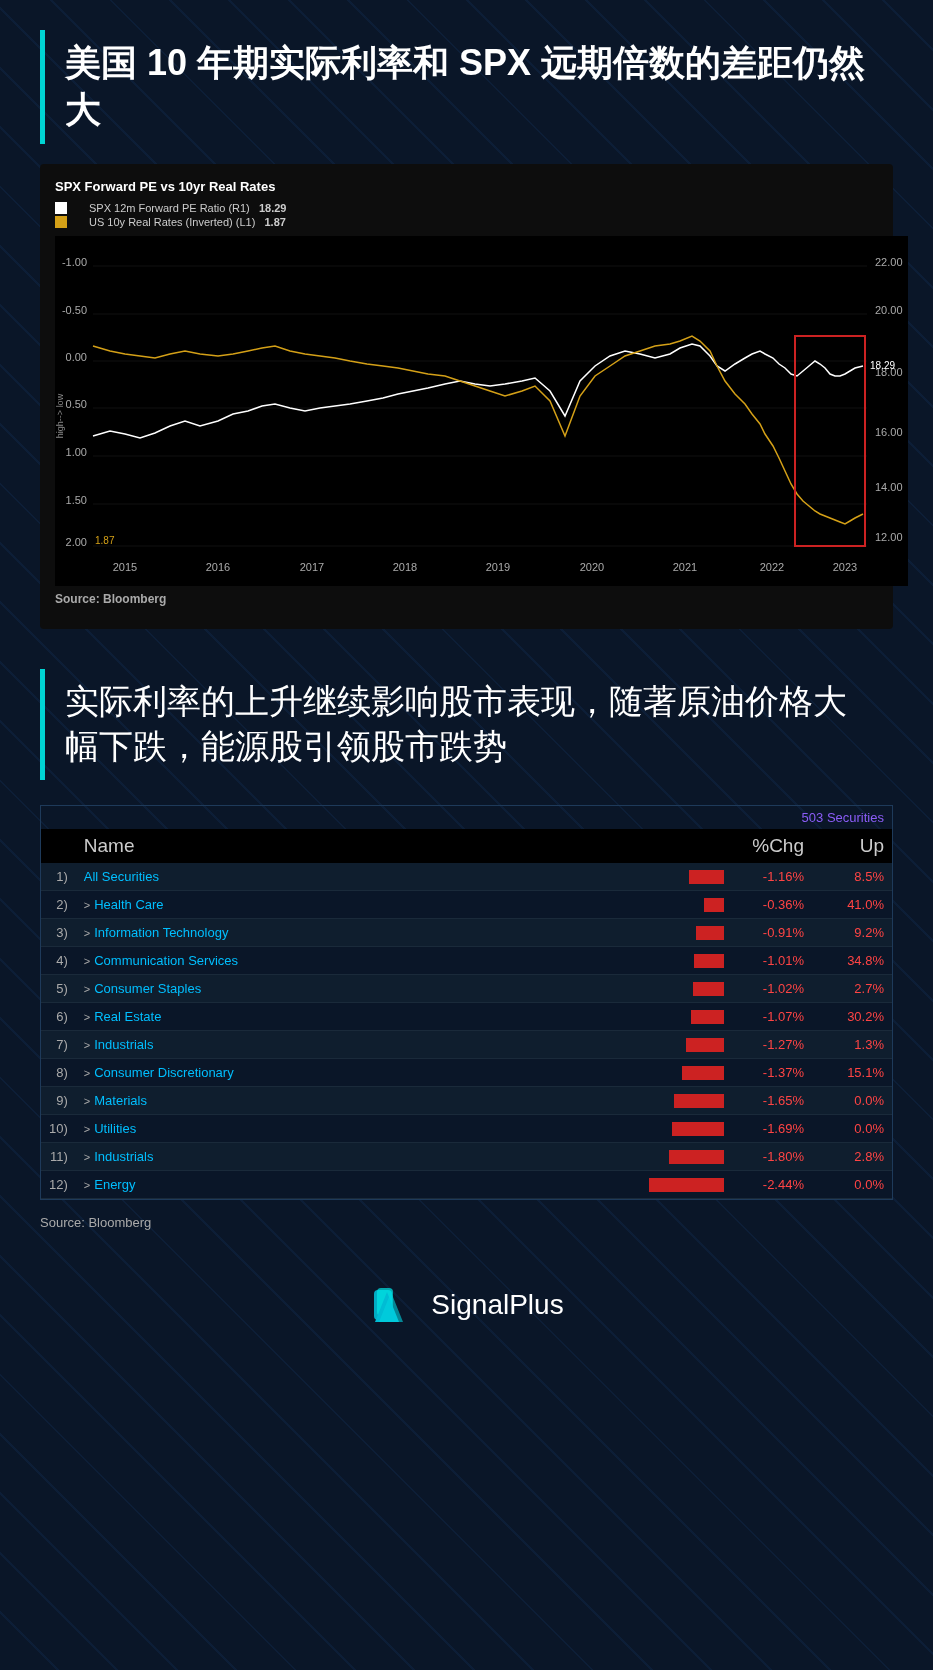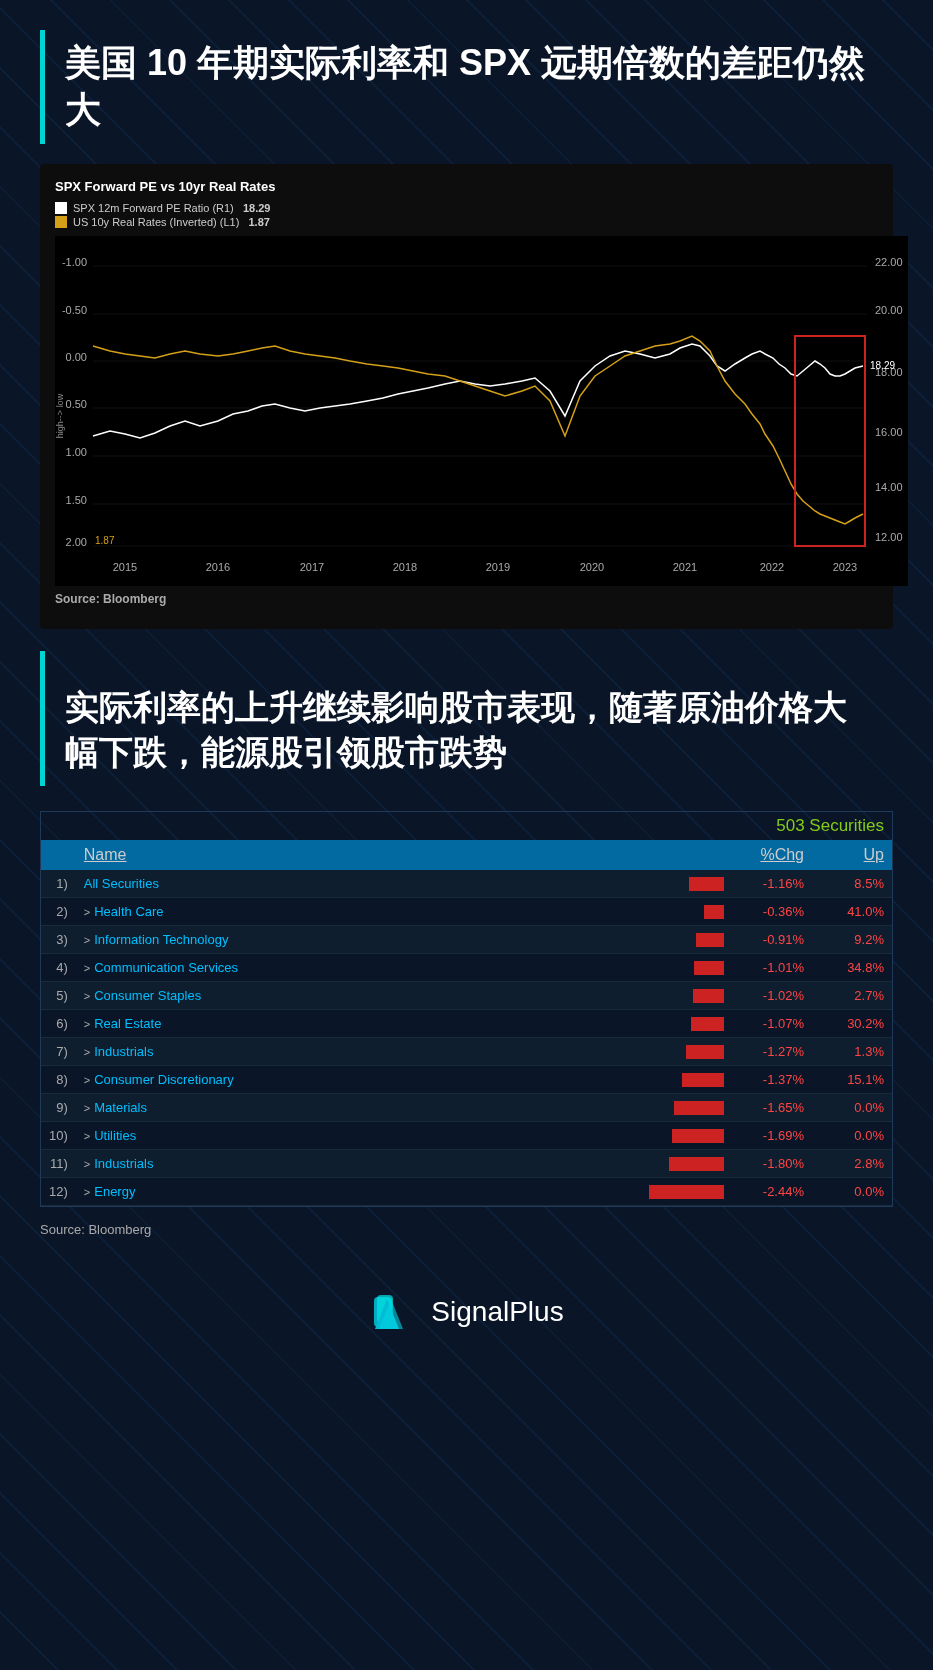--- a/index.html
+++ b/index.html
@@ -53,7 +53,7 @@
       background: #0d0d0d;
       border-radius: 4px;
       padding: 15px;
-      margin-bottom: 22px;
+      margin-bottom: 40px;
     }
 
     .chart-title {

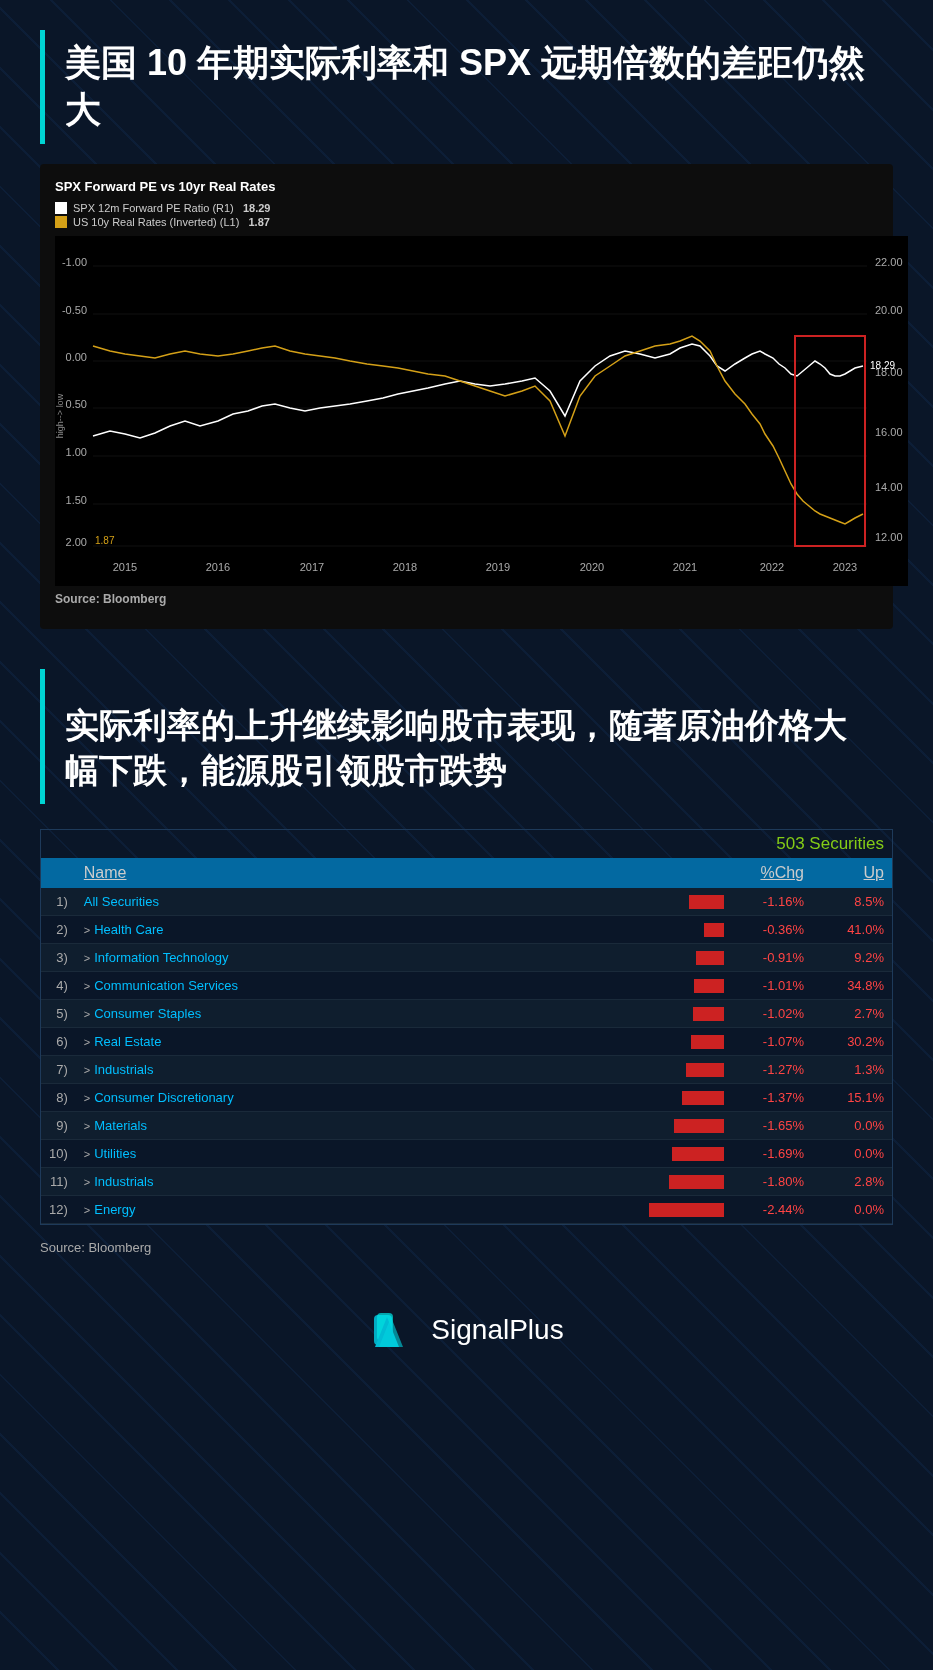--- a/index.html
+++ b/index.html
@@ -73,7 +73,7 @@
     .legend-item {
       display: flex;
       align-items: center;
-      gap: 6px;
+      gap: 22px;
       font-size: 11px;
       color: #ccc;
     }

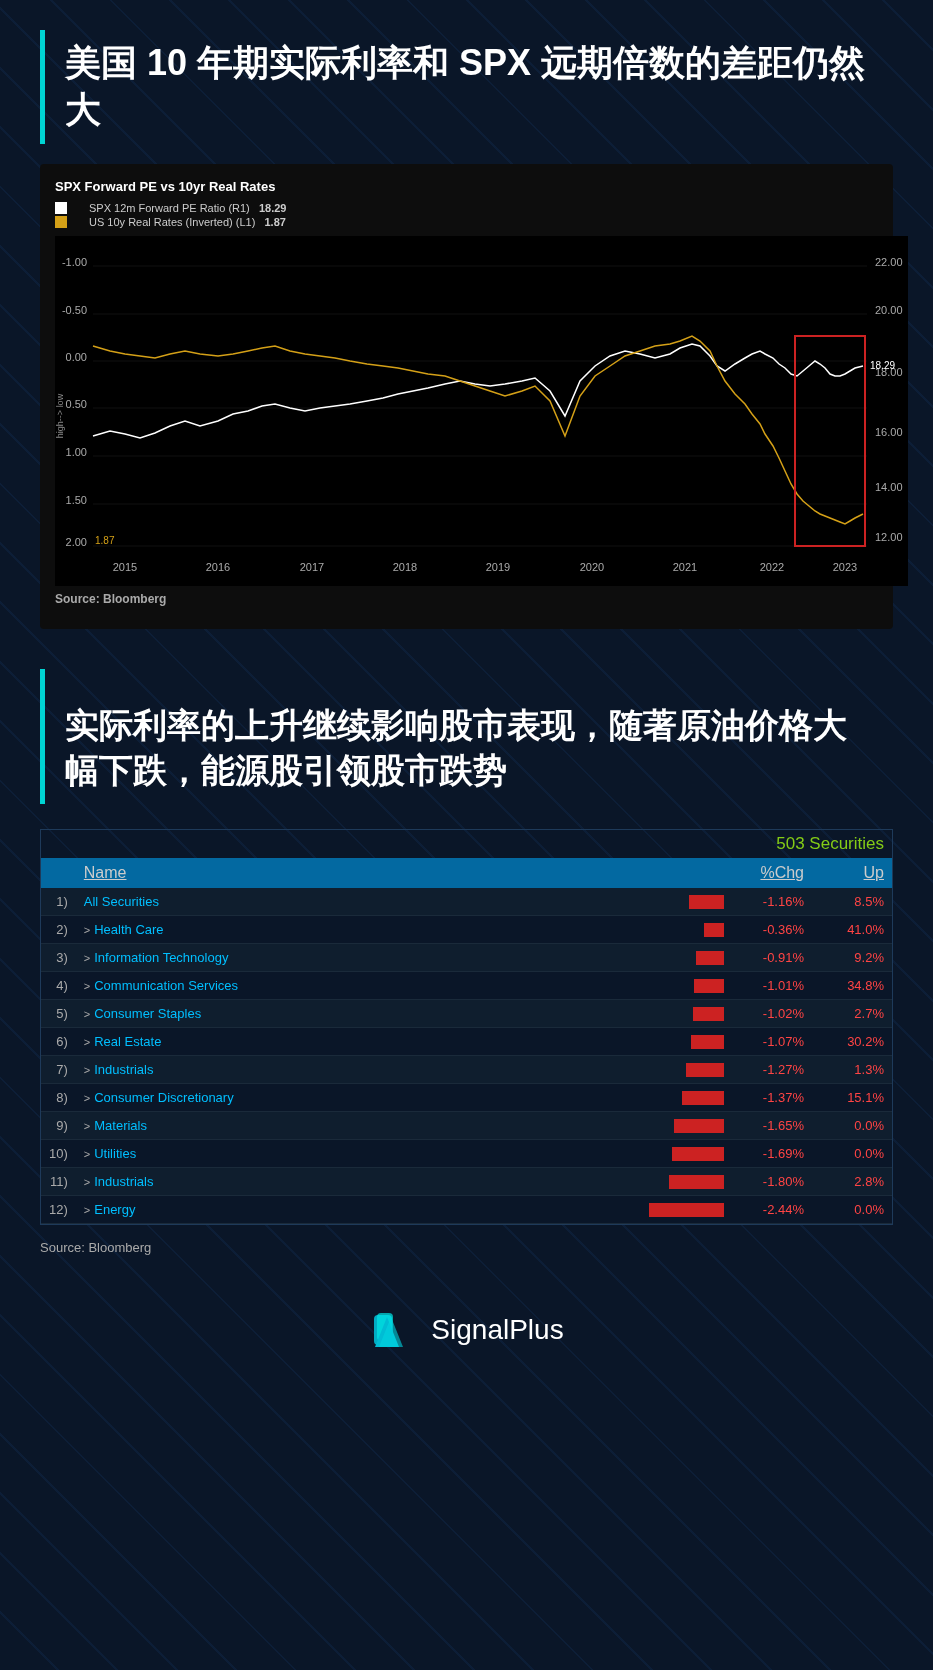--- a/index.html
+++ b/index.html
@@ -100,10 +100,9 @@
 
     .title-block-2 h2 {
       font-size: 34px;
-      font-weight: 700;
+      font-weight: 400;
       color: #fff;
       line-height: 1.35;
-      margin-top: 24px;
     }
 
     

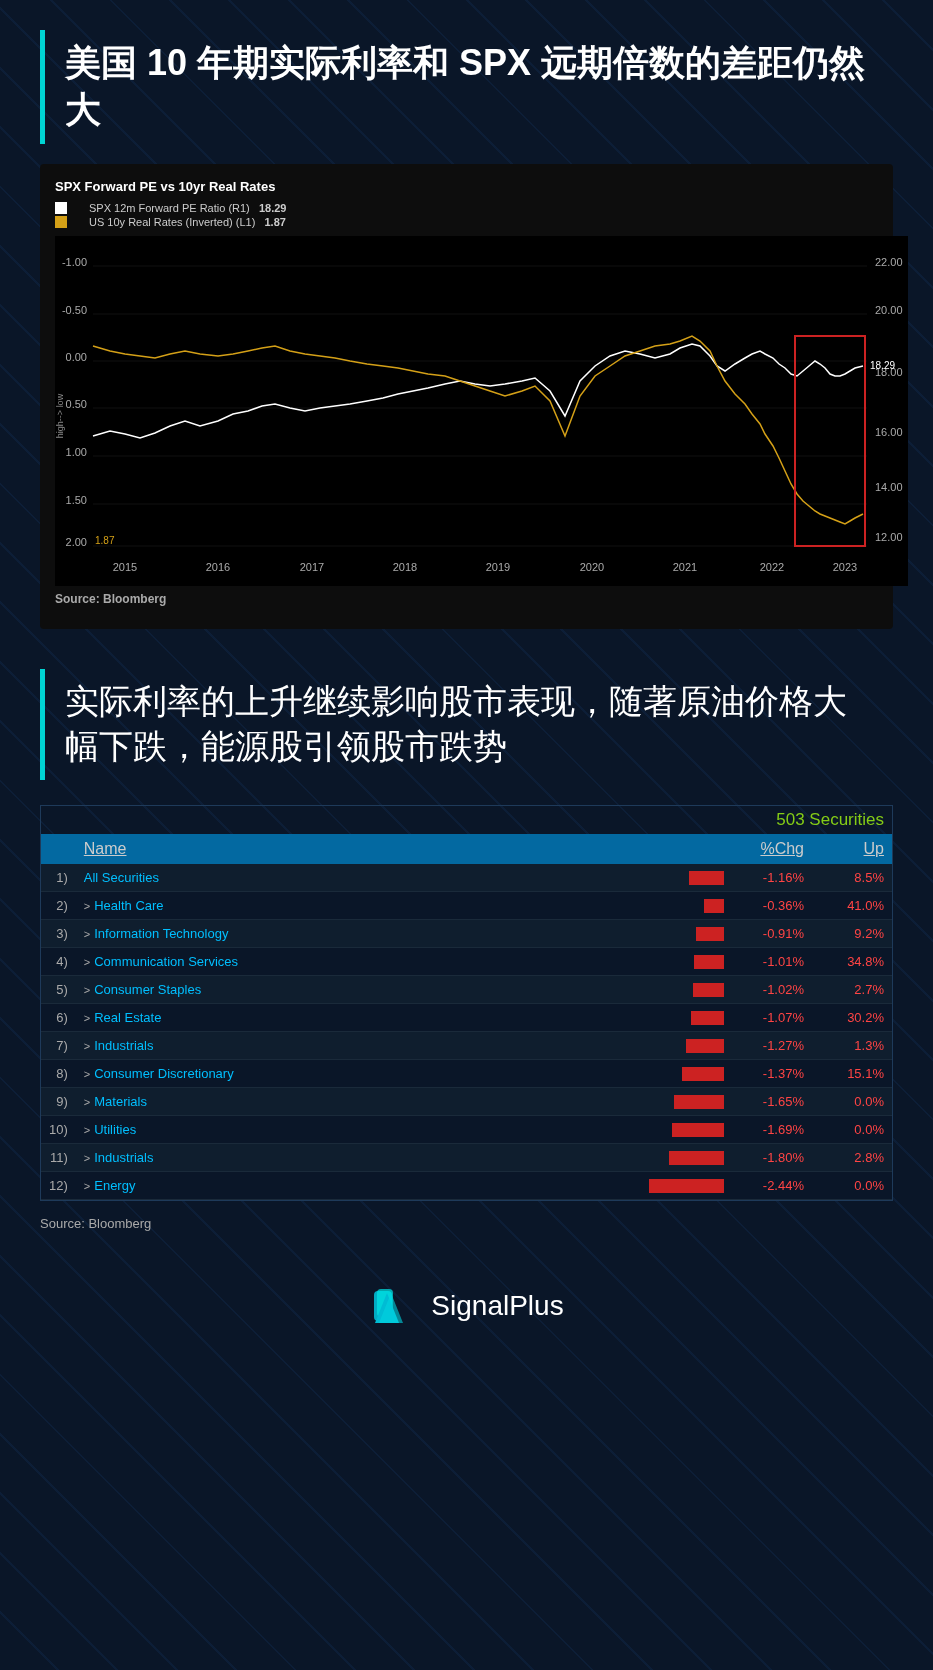--- a/index.html
+++ b/index.html
@@ -220,8 +220,8 @@
 
     .securities-count {
       text-align: right;
-      color: #84cc16;
-      font-size: 17px;
+      color: #8b5cf6;
+      font-size: 13px;
       padding: 4px 8px 4px 0;
     }
 

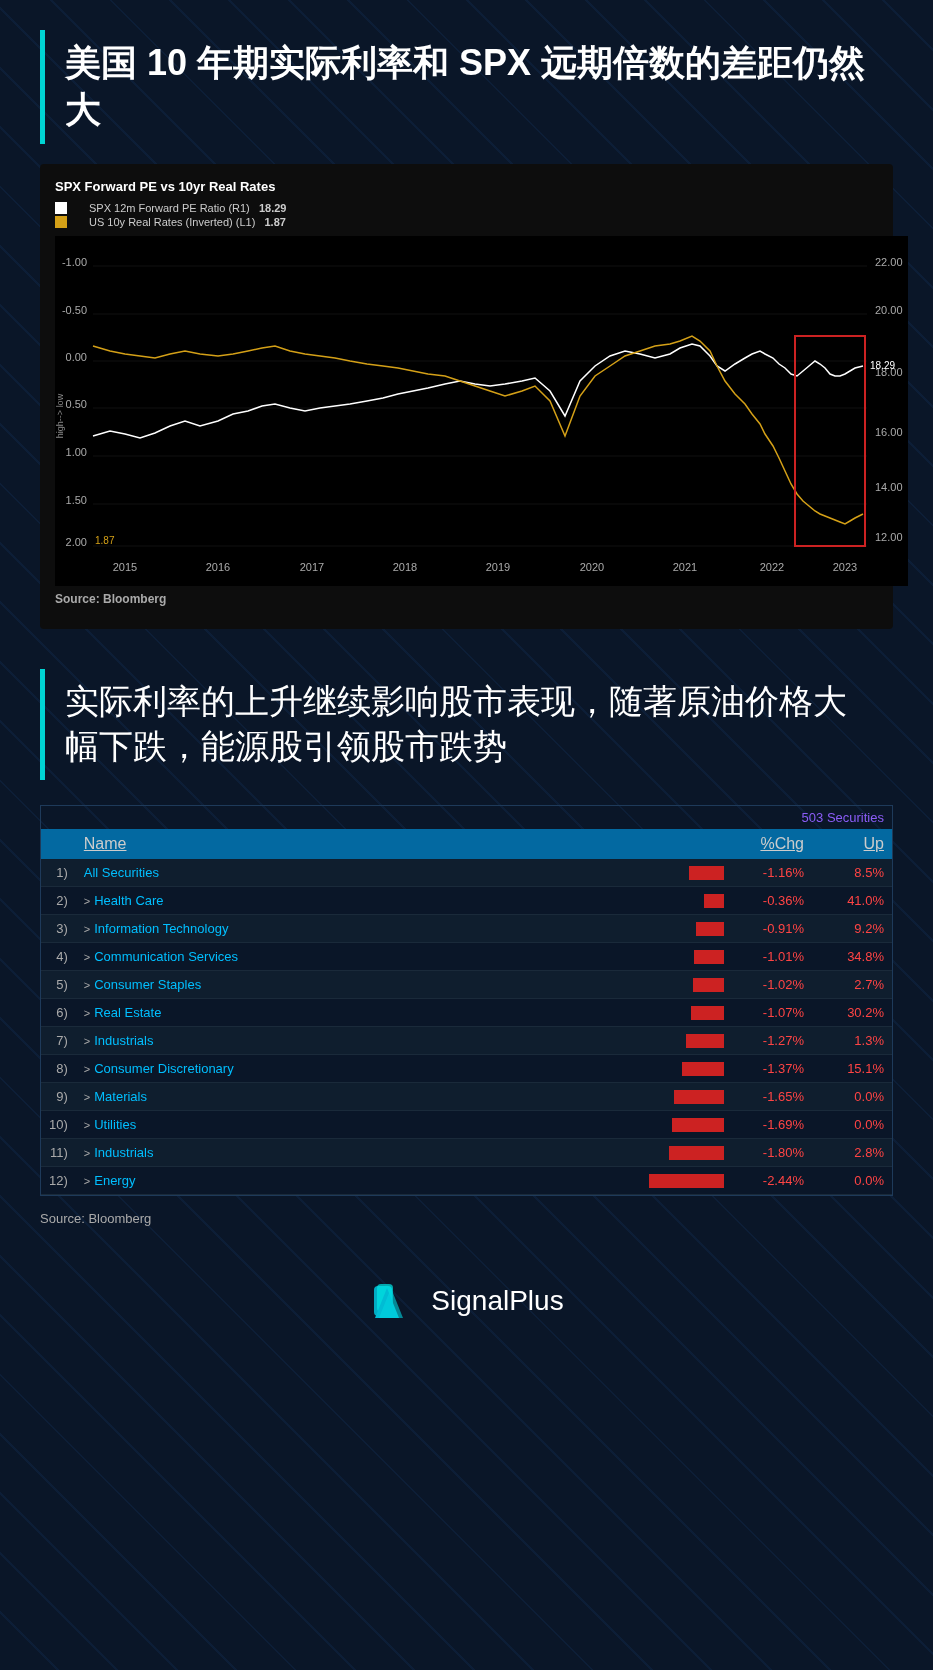--- a/index.html
+++ b/index.html
@@ -113,12 +113,11 @@
     }
 
     .securities-table thead tr th {
-      background: #0369a1;
+      background: #000000;
       padding: 6px 8px;
-      font-size: 16px;
+      font-size: 19px;
       color: #ccc;
       font-weight: normal;
-      text-decoration: underline;
     }
 
     .securities-table thead tr th:first-child {

